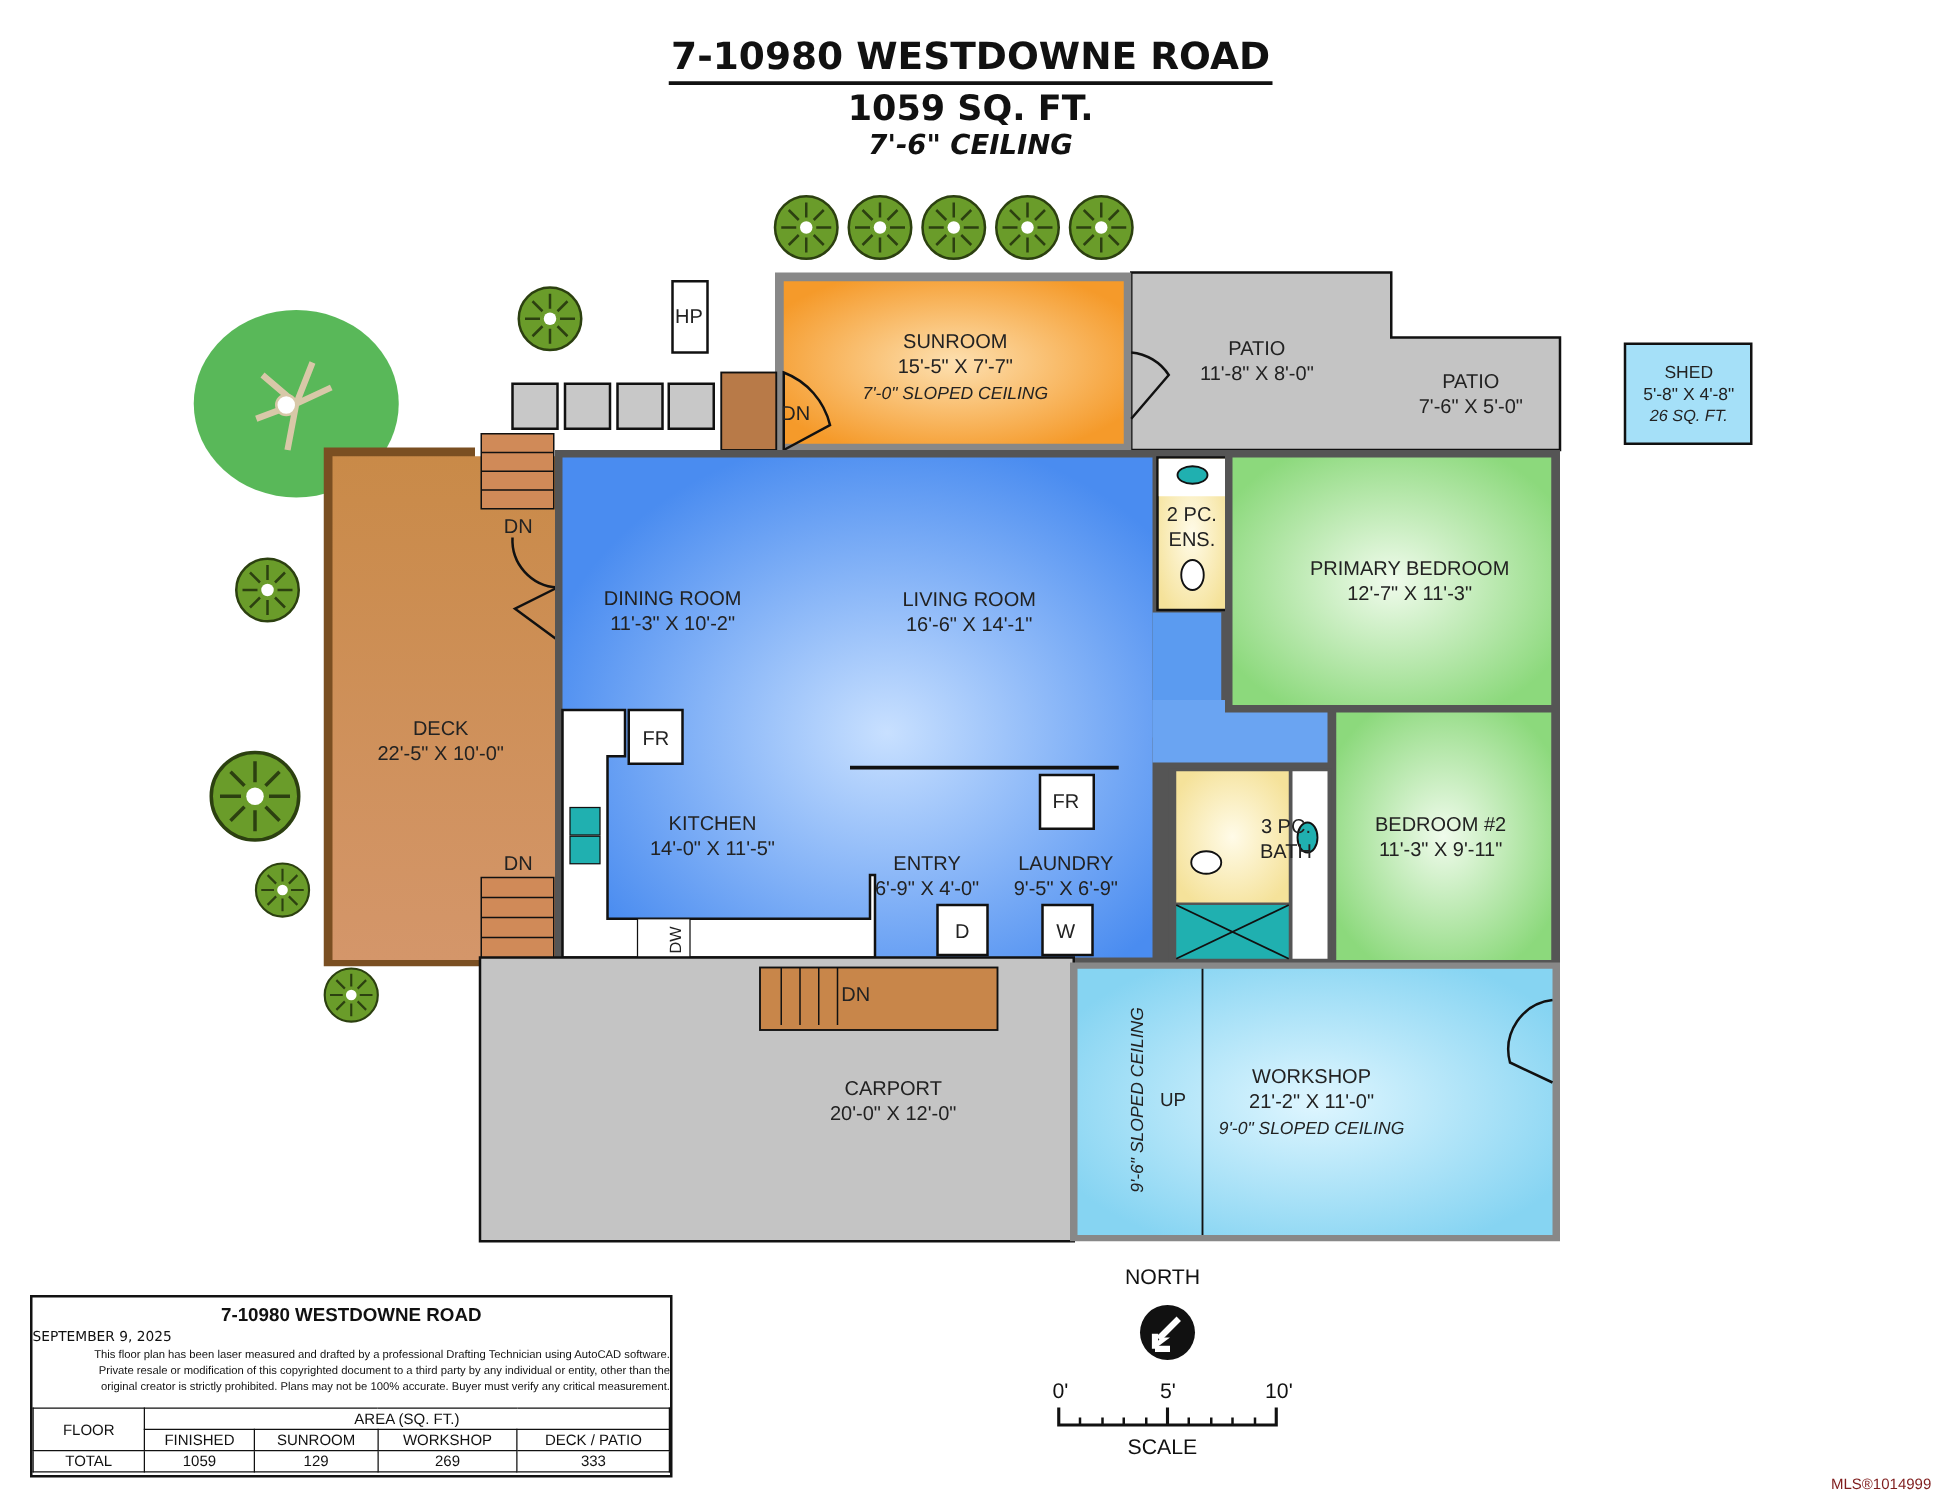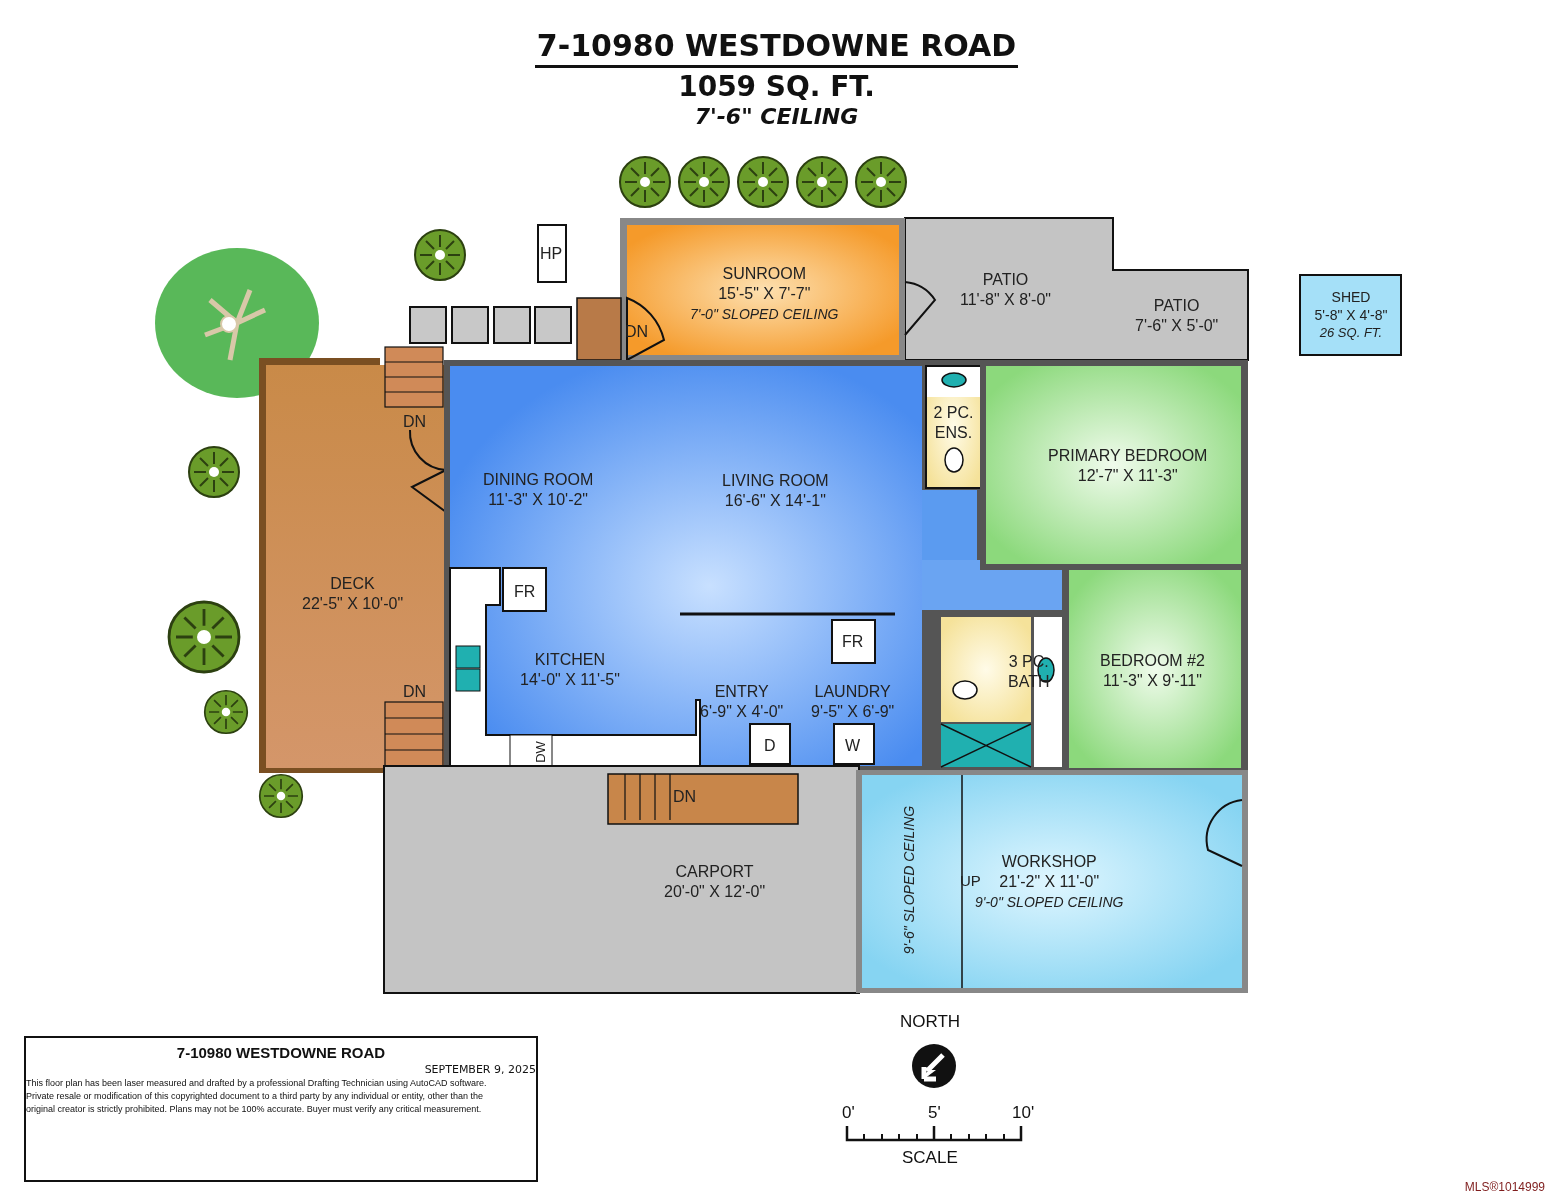--- a/index.html
+++ b/index.html
@@ -224,7 +224,7 @@
     <div>21'-2" X 11'-0"</div>
     <div class="it">9'-0" SLOPED CEILING</div>
 </div>
-<div class="room-label" style="left:960px;top:871px;font-size:15px;text-align:right;">UP</div>
+<div class="room-label" style="left:928px;top:871px;font-size:15px;text-align:right;">UP</div>
 <div class="room-label it" style="left:835px;top:870px;transform:rotate(-90deg);font-style:italic;font-size:14px;">9'-6" SLOPED CEILING</div>
 
 <div class="room-label" style="left:540px;top:244px;">HP</div>

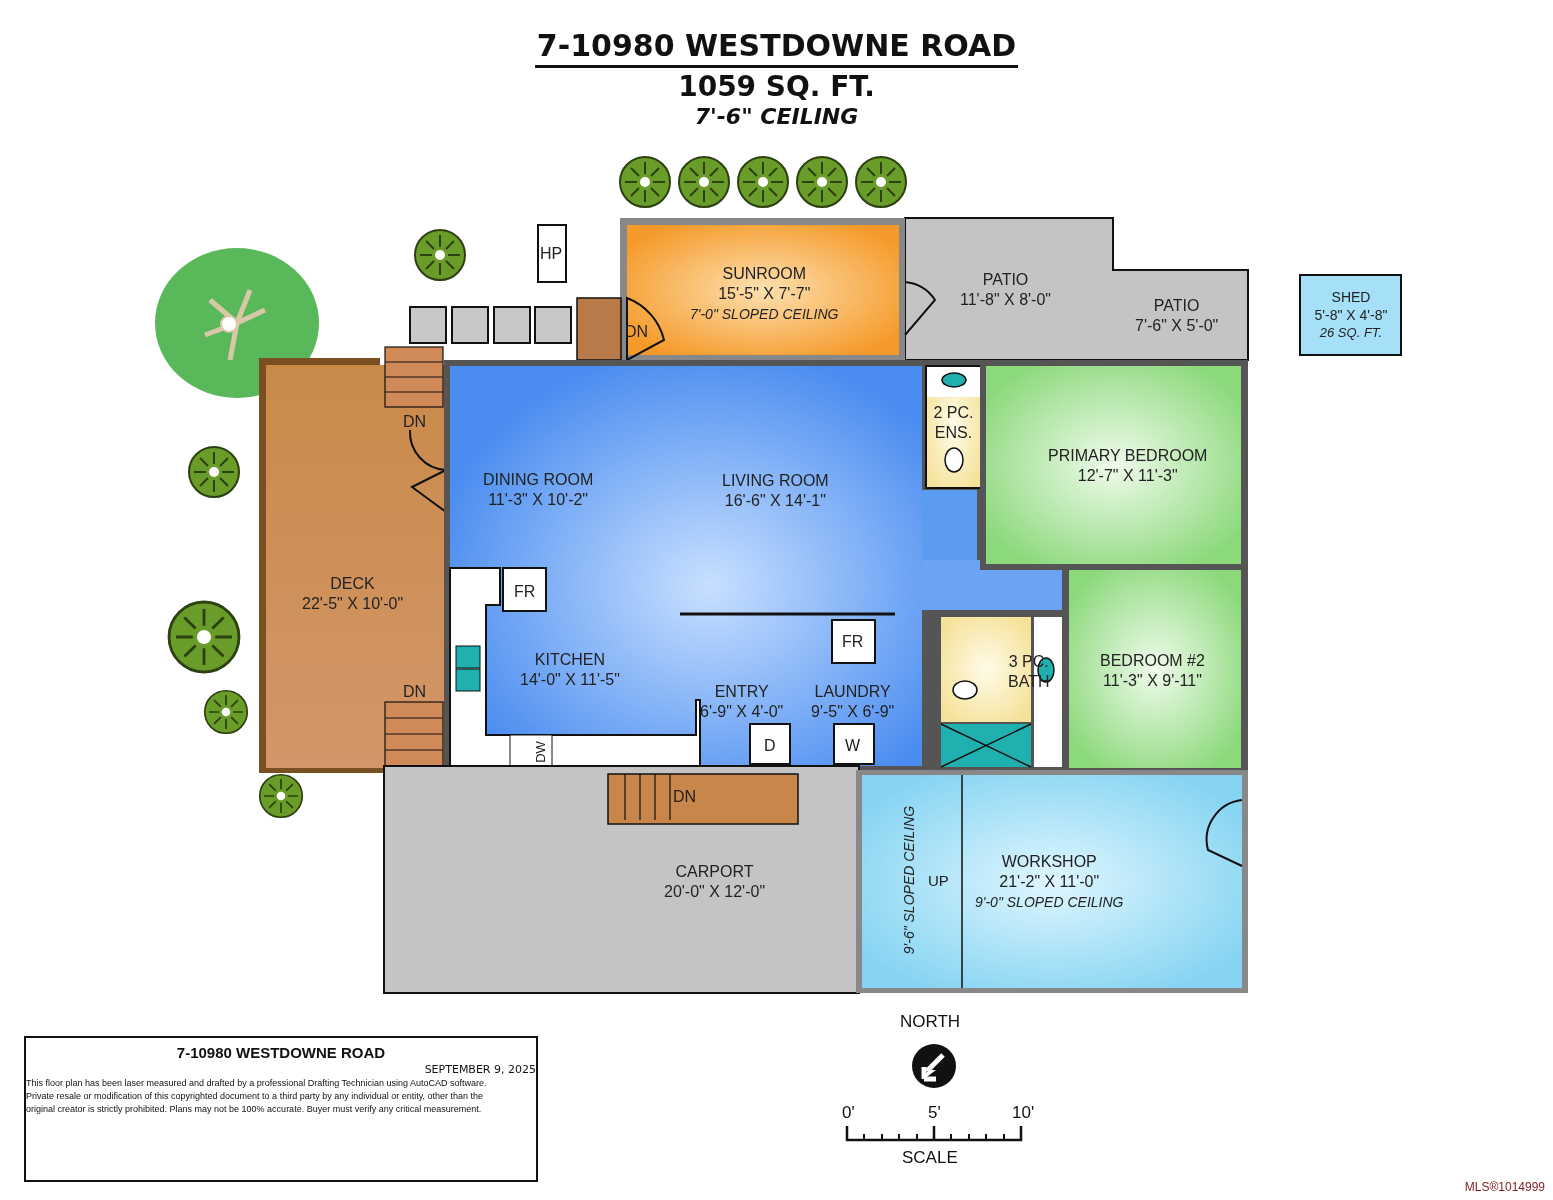--- a/index.html
+++ b/index.html
@@ -14,7 +14,7 @@
   .room-label .it{font-style:italic;font-size:14px;}
   .tb{position:absolute;left:24px;top:1036px;width:510px;height:142px;border:2px solid #111;background:#fff;}
   .tb-title{text-align:center;font-weight:bold;font-size:15px;margin-top:6px;}
-  .tb-date{text-align:right;font-size:11px;font-family:"DejaVu Sans",sans-serif;margin-top:2px;}
+  .tb-date{text-align:left;font-size:11px;font-family:"DejaVu Sans",sans-serif;margin-top:2px;}
   .tb-note{text-align:left;font-size:9px;line-height:13px;margin-top:1px;}
   .tb table{position:absolute;left:0;top:88px;width:510px;border-collapse:collapse;font-size:12px;}
   .tb td{border:1.5px solid #111;text-align:center;padding:0;height:16px;}

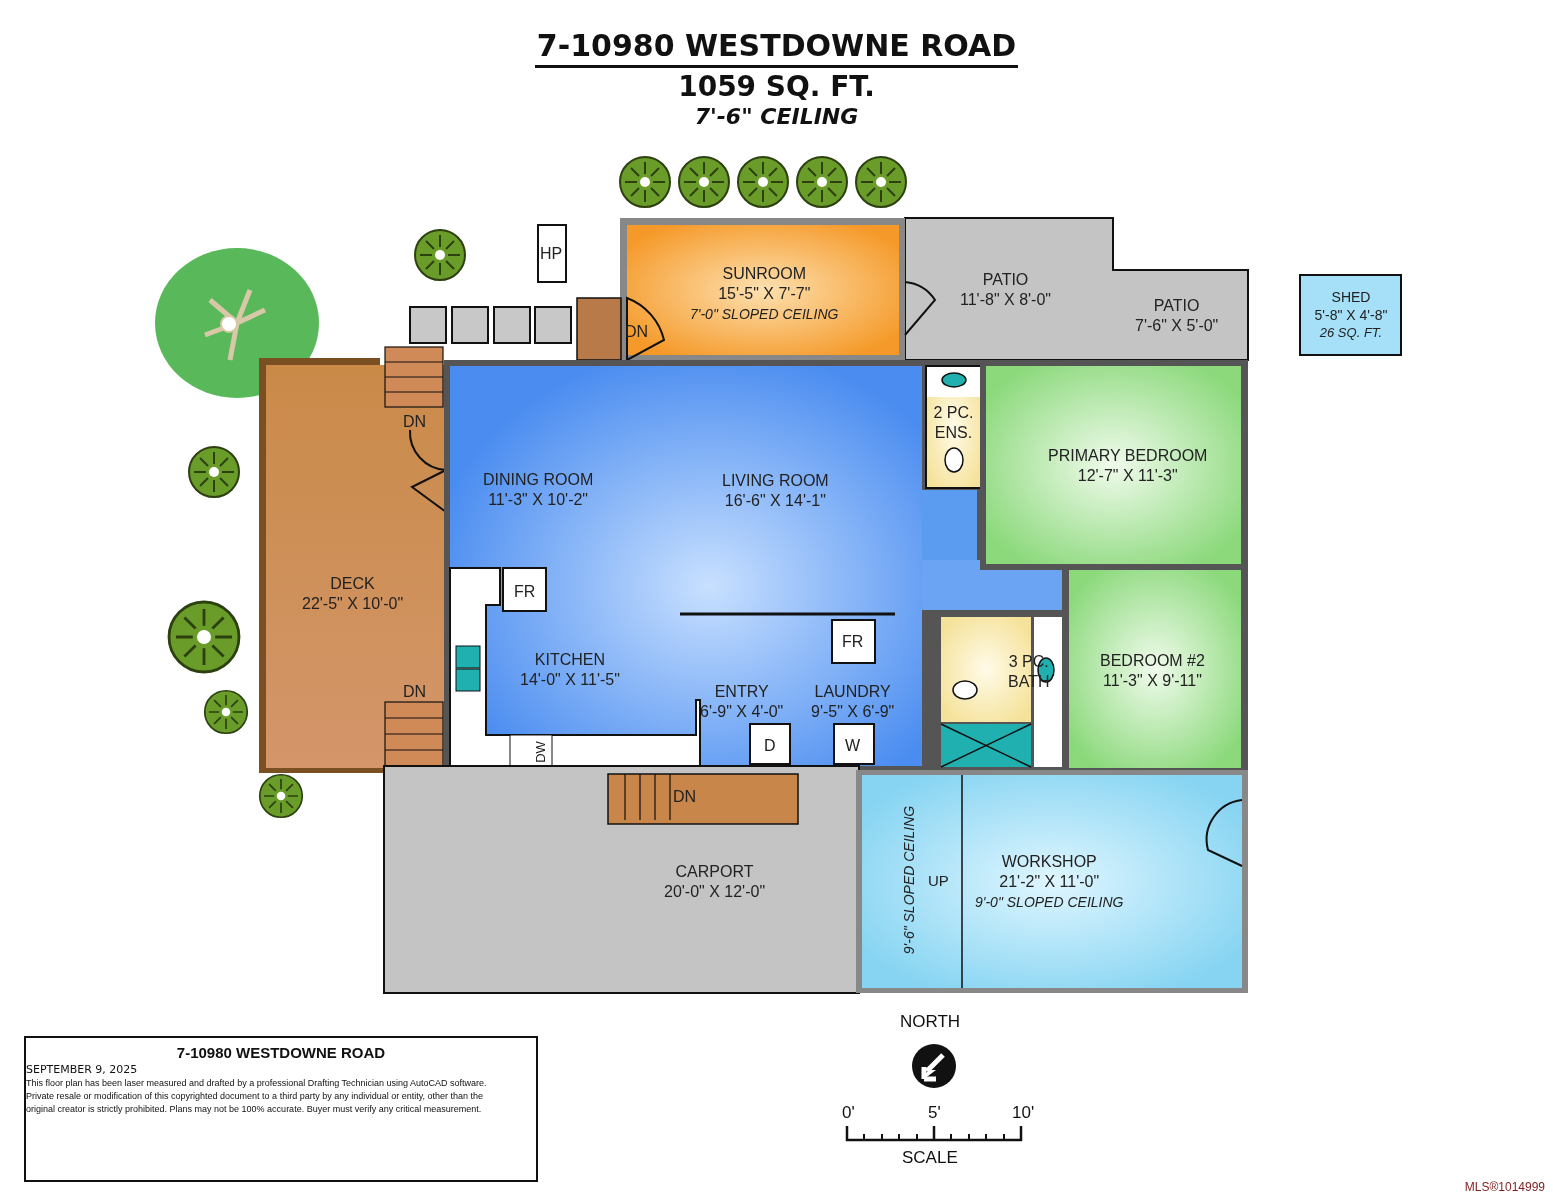--- a/index.html
+++ b/index.html
@@ -15,7 +15,7 @@
   .tb{position:absolute;left:24px;top:1036px;width:510px;height:142px;border:2px solid #111;background:#fff;}
   .tb-title{text-align:center;font-weight:bold;font-size:15px;margin-top:6px;}
   .tb-date{text-align:left;font-size:11px;font-family:"DejaVu Sans",sans-serif;margin-top:2px;}
-  .tb-note{text-align:left;font-size:9px;line-height:13px;margin-top:1px;}
+  .tb-note{text-align:right;font-size:9px;line-height:13px;margin-top:1px;}
   .tb table{position:absolute;left:0;top:88px;width:510px;border-collapse:collapse;font-size:12px;}
   .tb td{border:1.5px solid #111;text-align:center;padding:0;height:16px;}
   .north{position:absolute;left:900px;top:1012px;font-size:17px;}

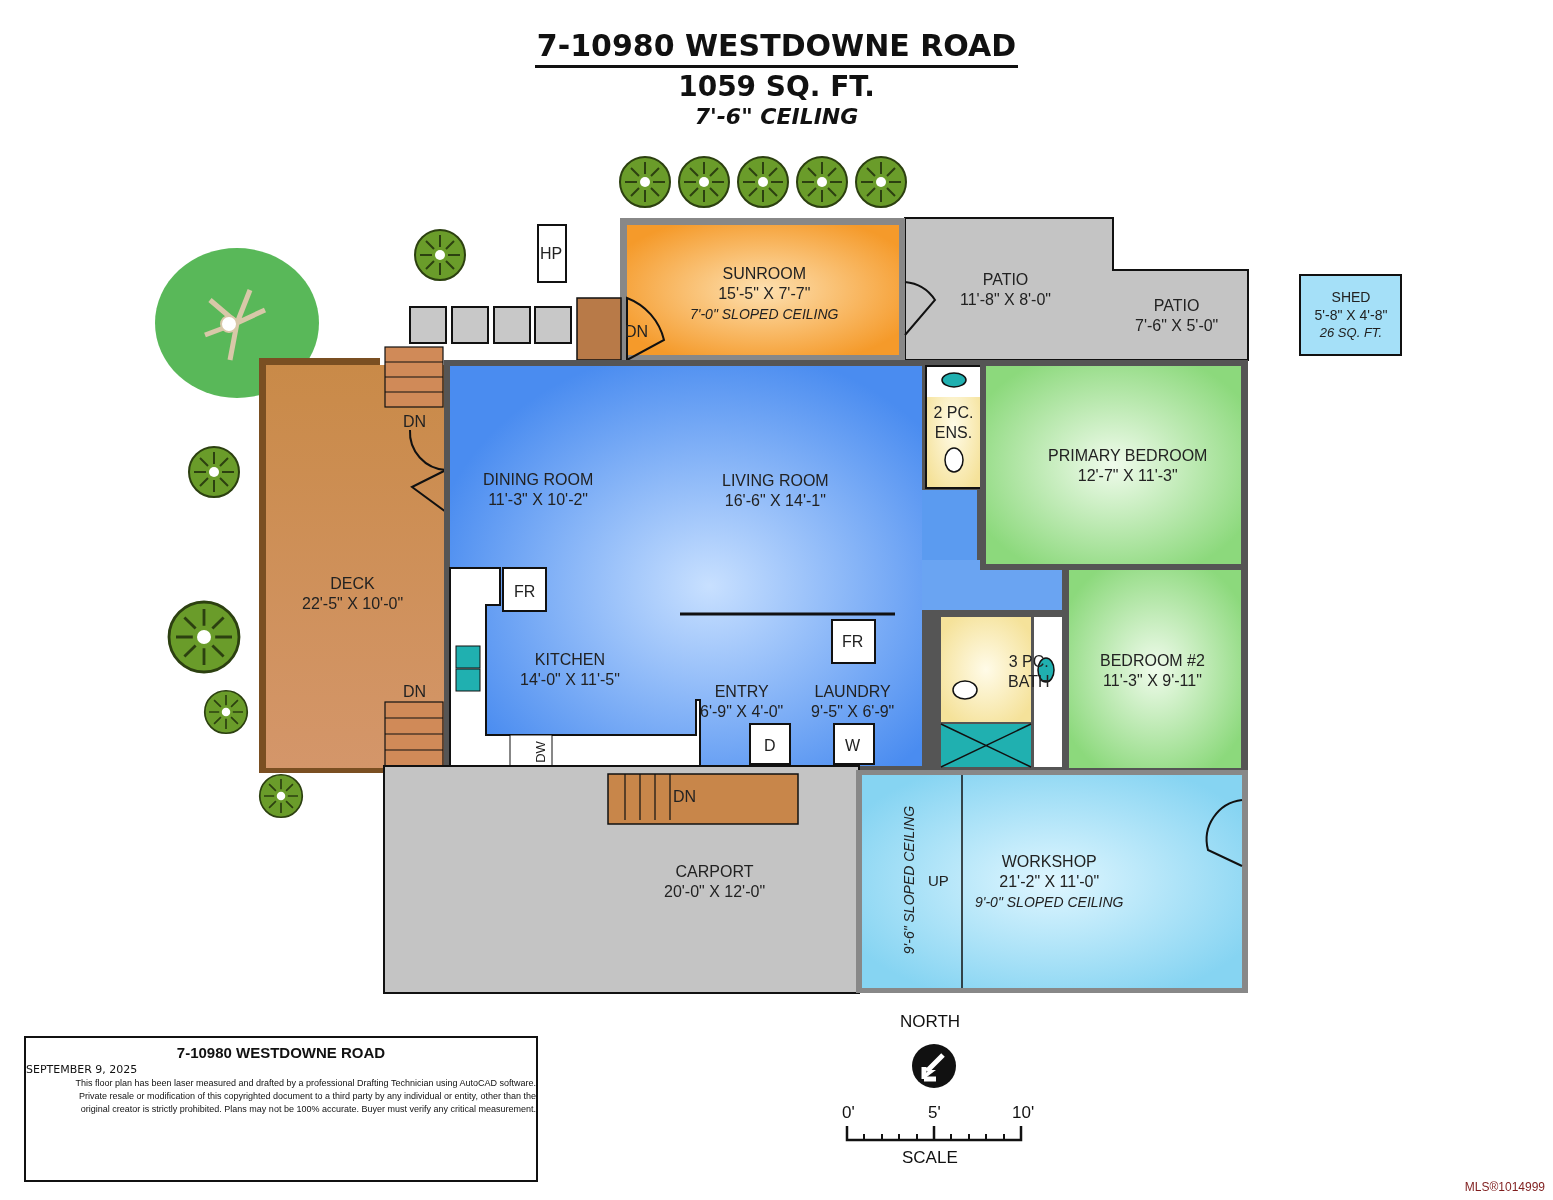--- a/index.html
+++ b/index.html
@@ -246,6 +246,27 @@
     <div>Private resale or modification of this copyrighted document to a third party by any individual or entity, other than the</div>
     <div>original creator is strictly prohibited. Plans may not be 100% accurate.  Buyer must verify any critical measurement.</div>
   </div>
+  <table>
+    <tbody>
+        <tr>
+      <td rowspan="2" style="width:88px">FLOOR</td>
+      <td colspan="4">AREA (SQ. FT.)</td>
+    </tr>
+    <tr>
+      <td>FINISHED</td>
+      <td>SUNROOM</td>
+      <td>WORKSHOP</td>
+      <td>DECK / PATIO</td>
+    </tr>
+    <tr>
+      <td>TOTAL</td>
+      <td>1059</td>
+      <td>129</td>
+      <td>269</td>
+      <td>333</td>
+    </tr>
+  </tbody>
+    </table>
 </div>
 
 <div class="north">NORTH</div>

